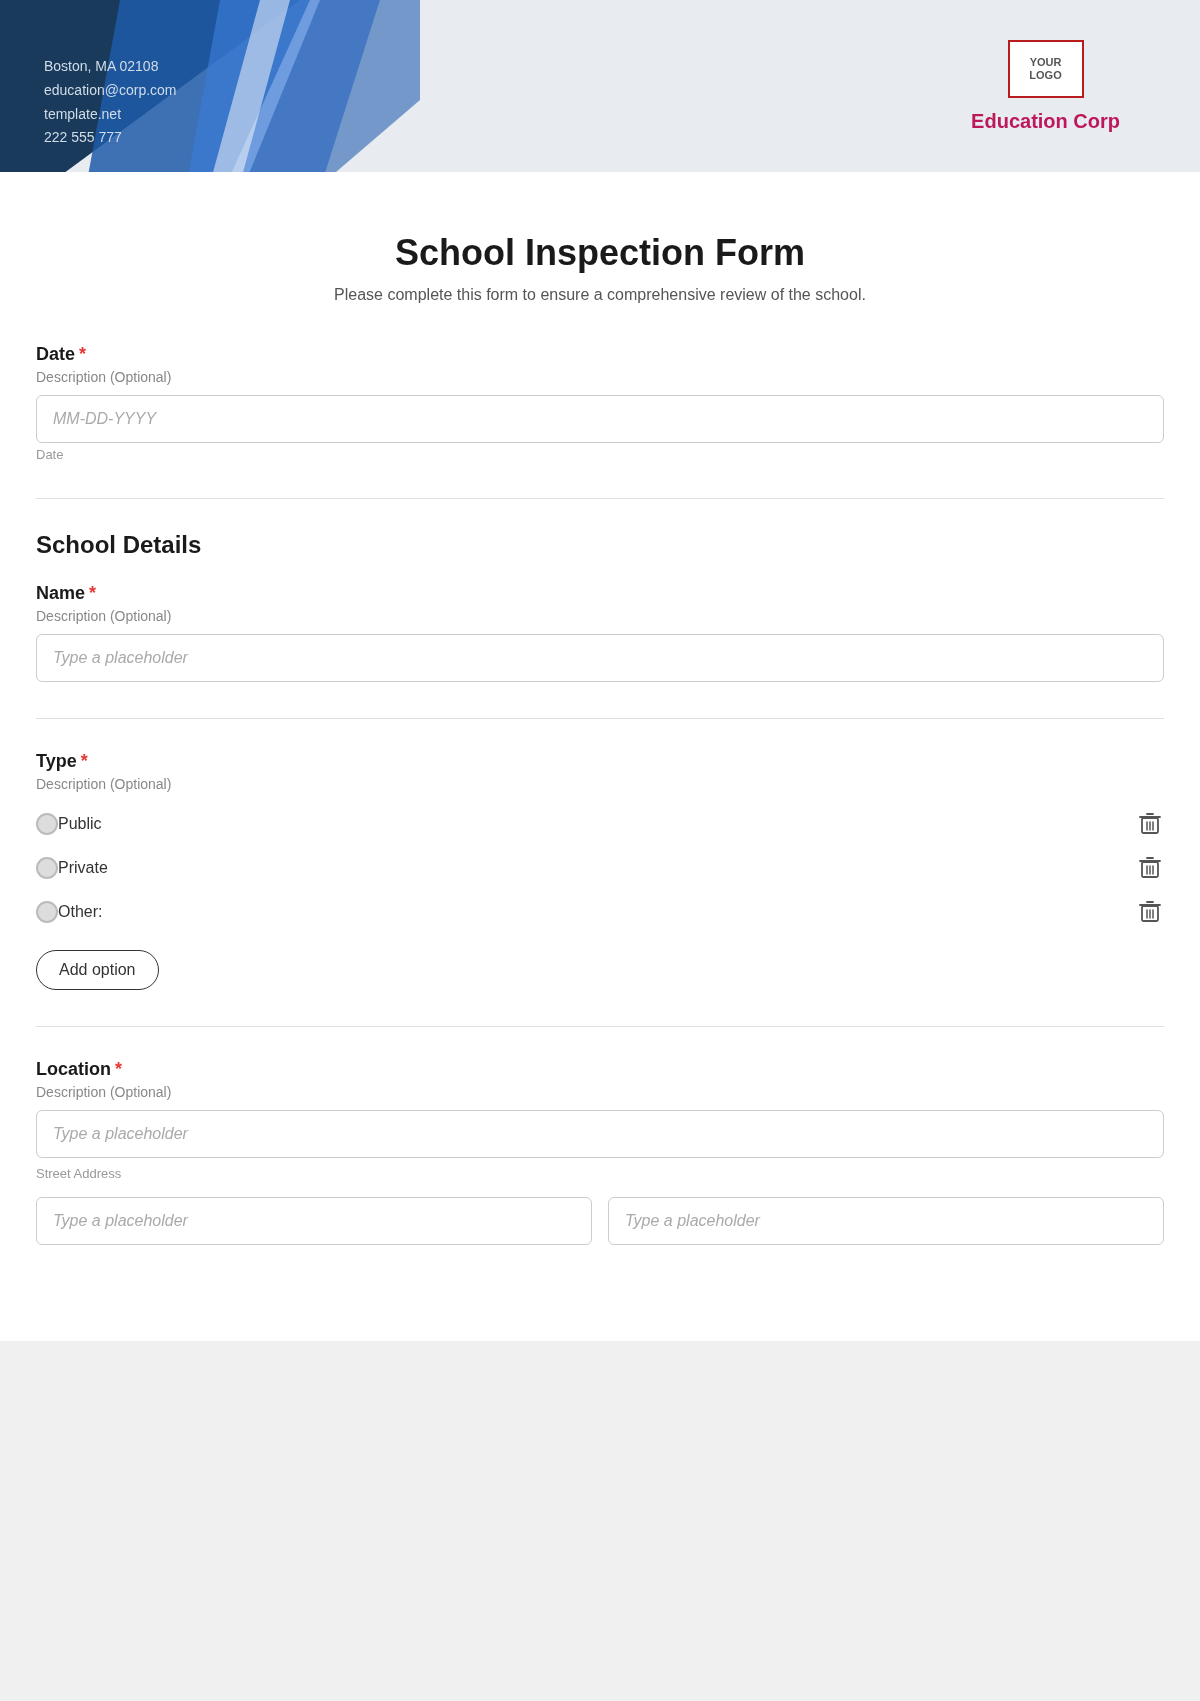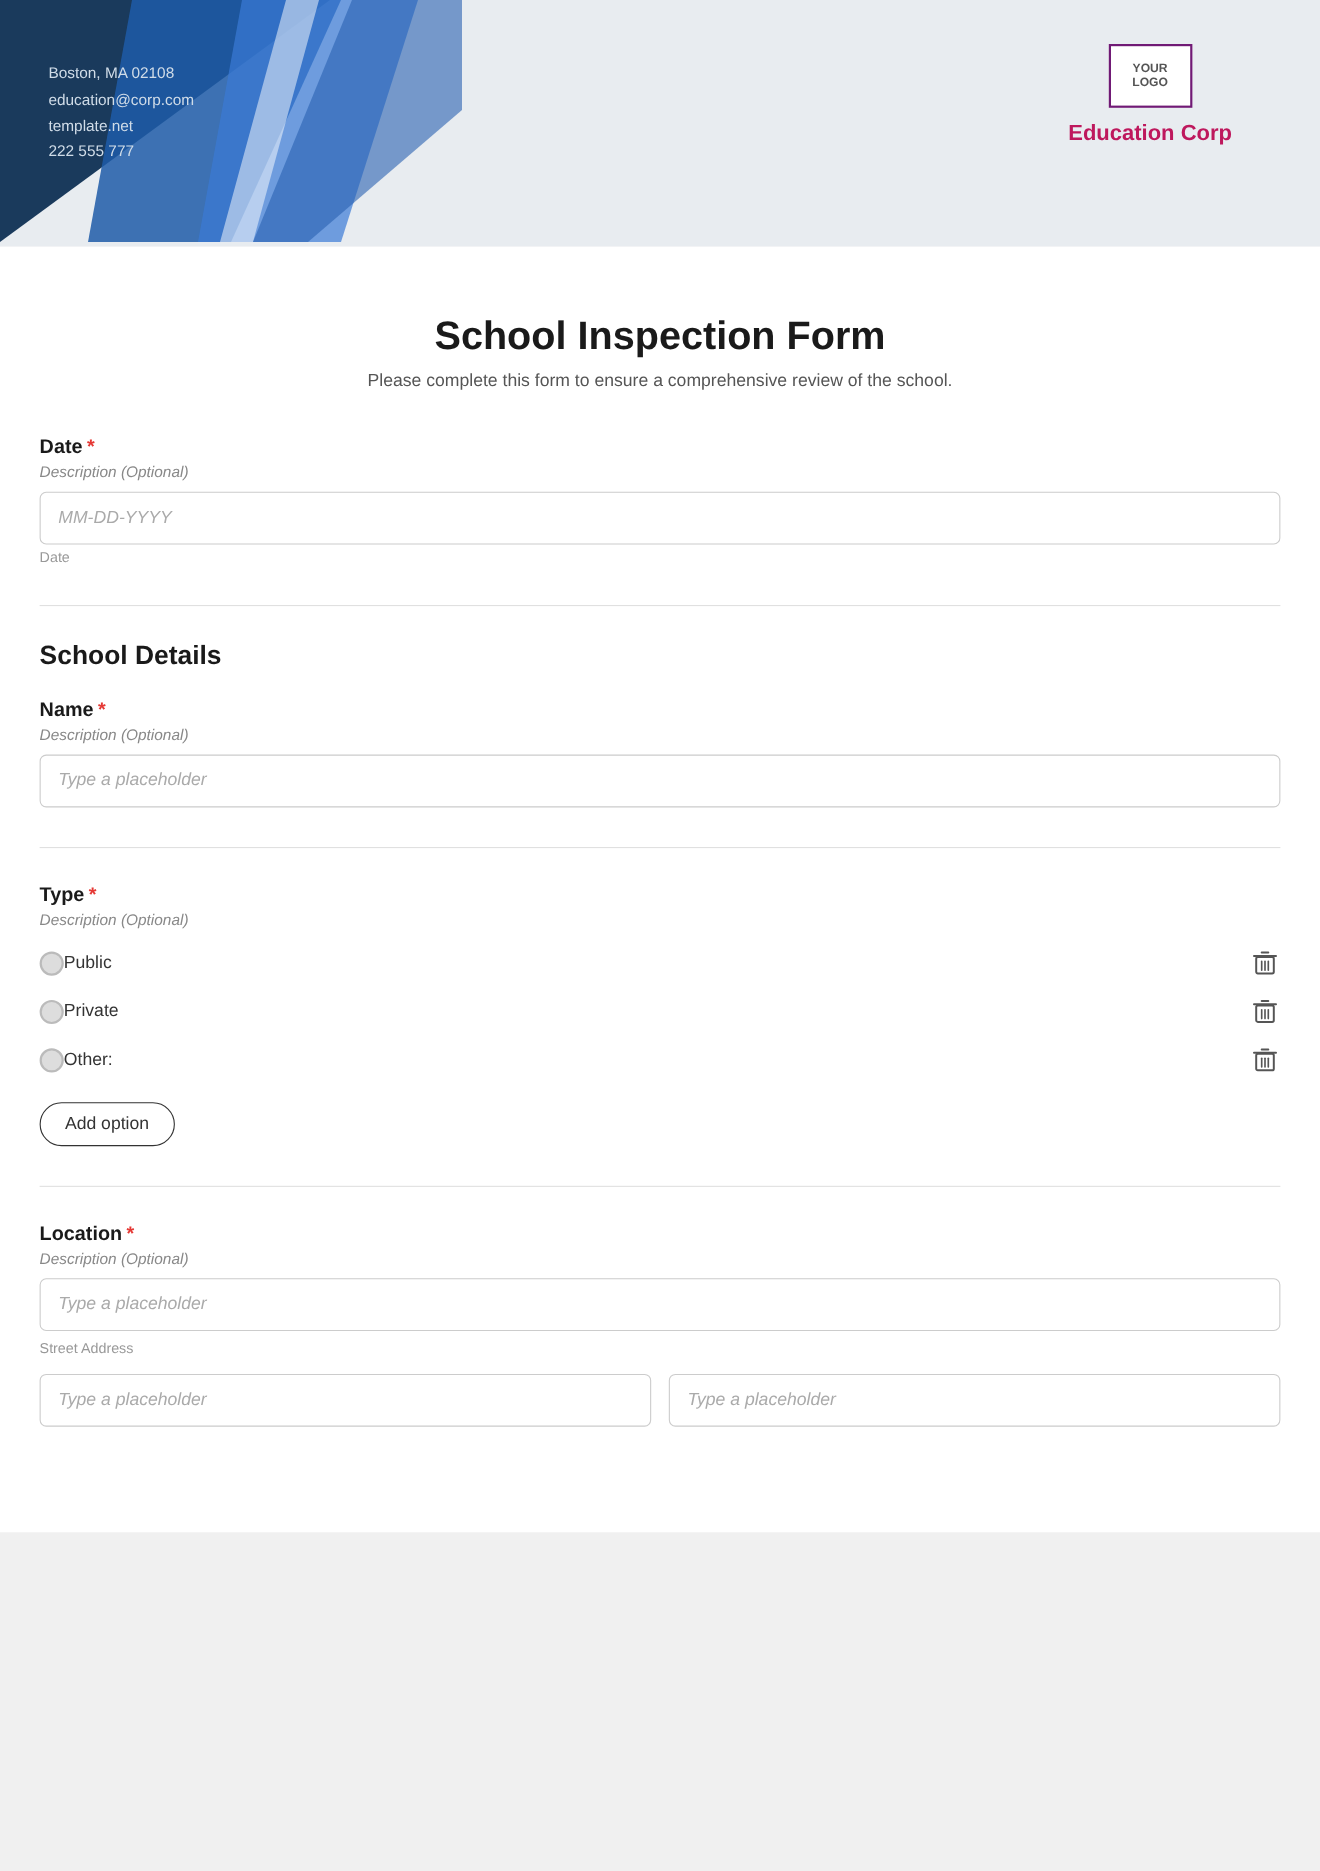--- a/index.html
+++ b/index.html
@@ -14,7 +14,7 @@
     .header {
       background: #e8ecf0;
       position: relative;
-      height: 224px;
+      height: 172px;
       overflow: hidden;
     }
     .header-graphic {

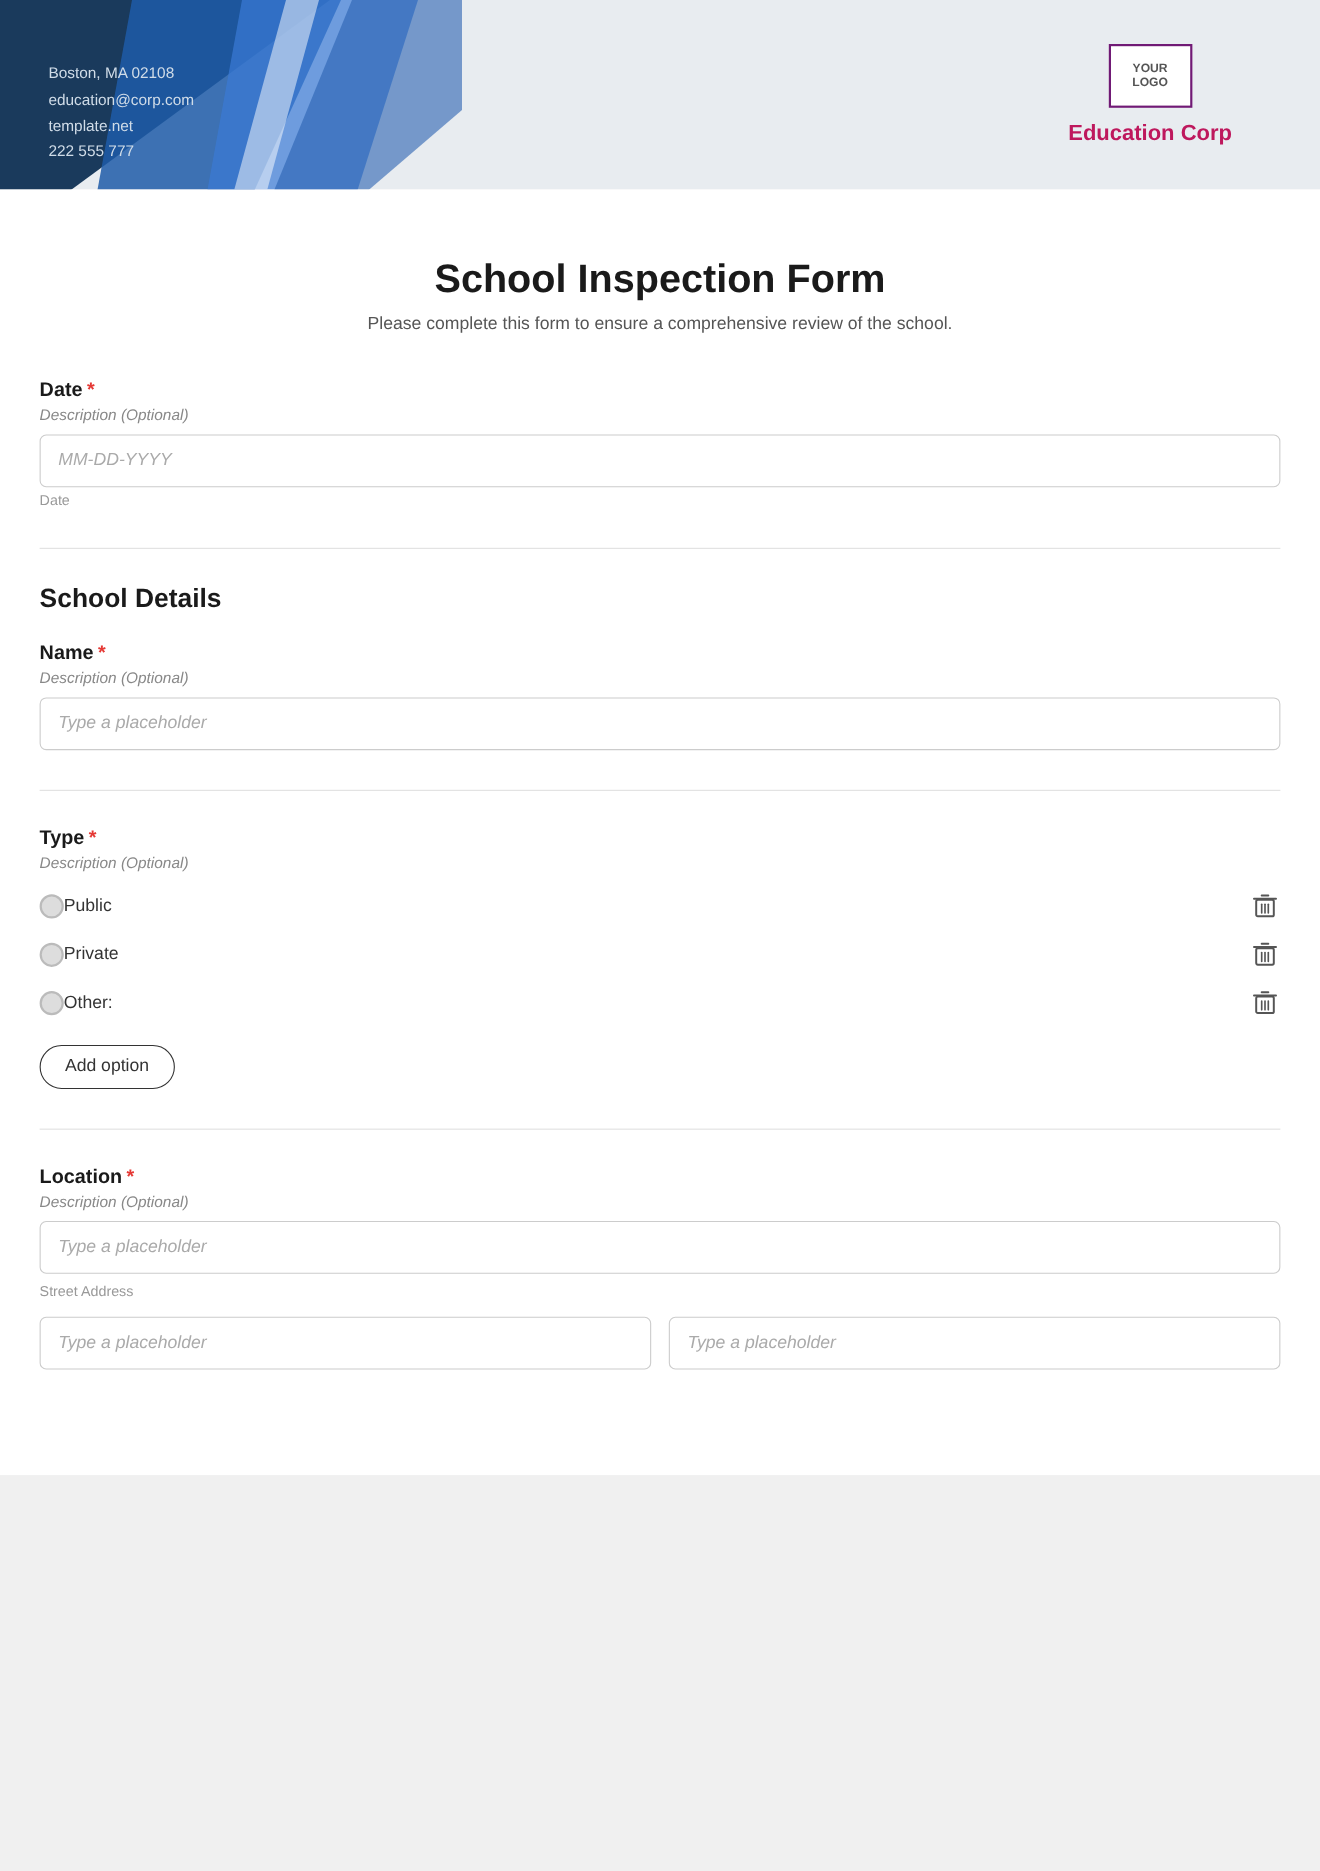--- a/index.html
+++ b/index.html
@@ -45,7 +45,7 @@
     .logo-placeholder {
       width: 76px;
       height: 58px;
-      border: 2px solid #701a75;
+      border: 2px solid #b91c1c;
       display: flex;
       align-items: center;
       justify-content: center;

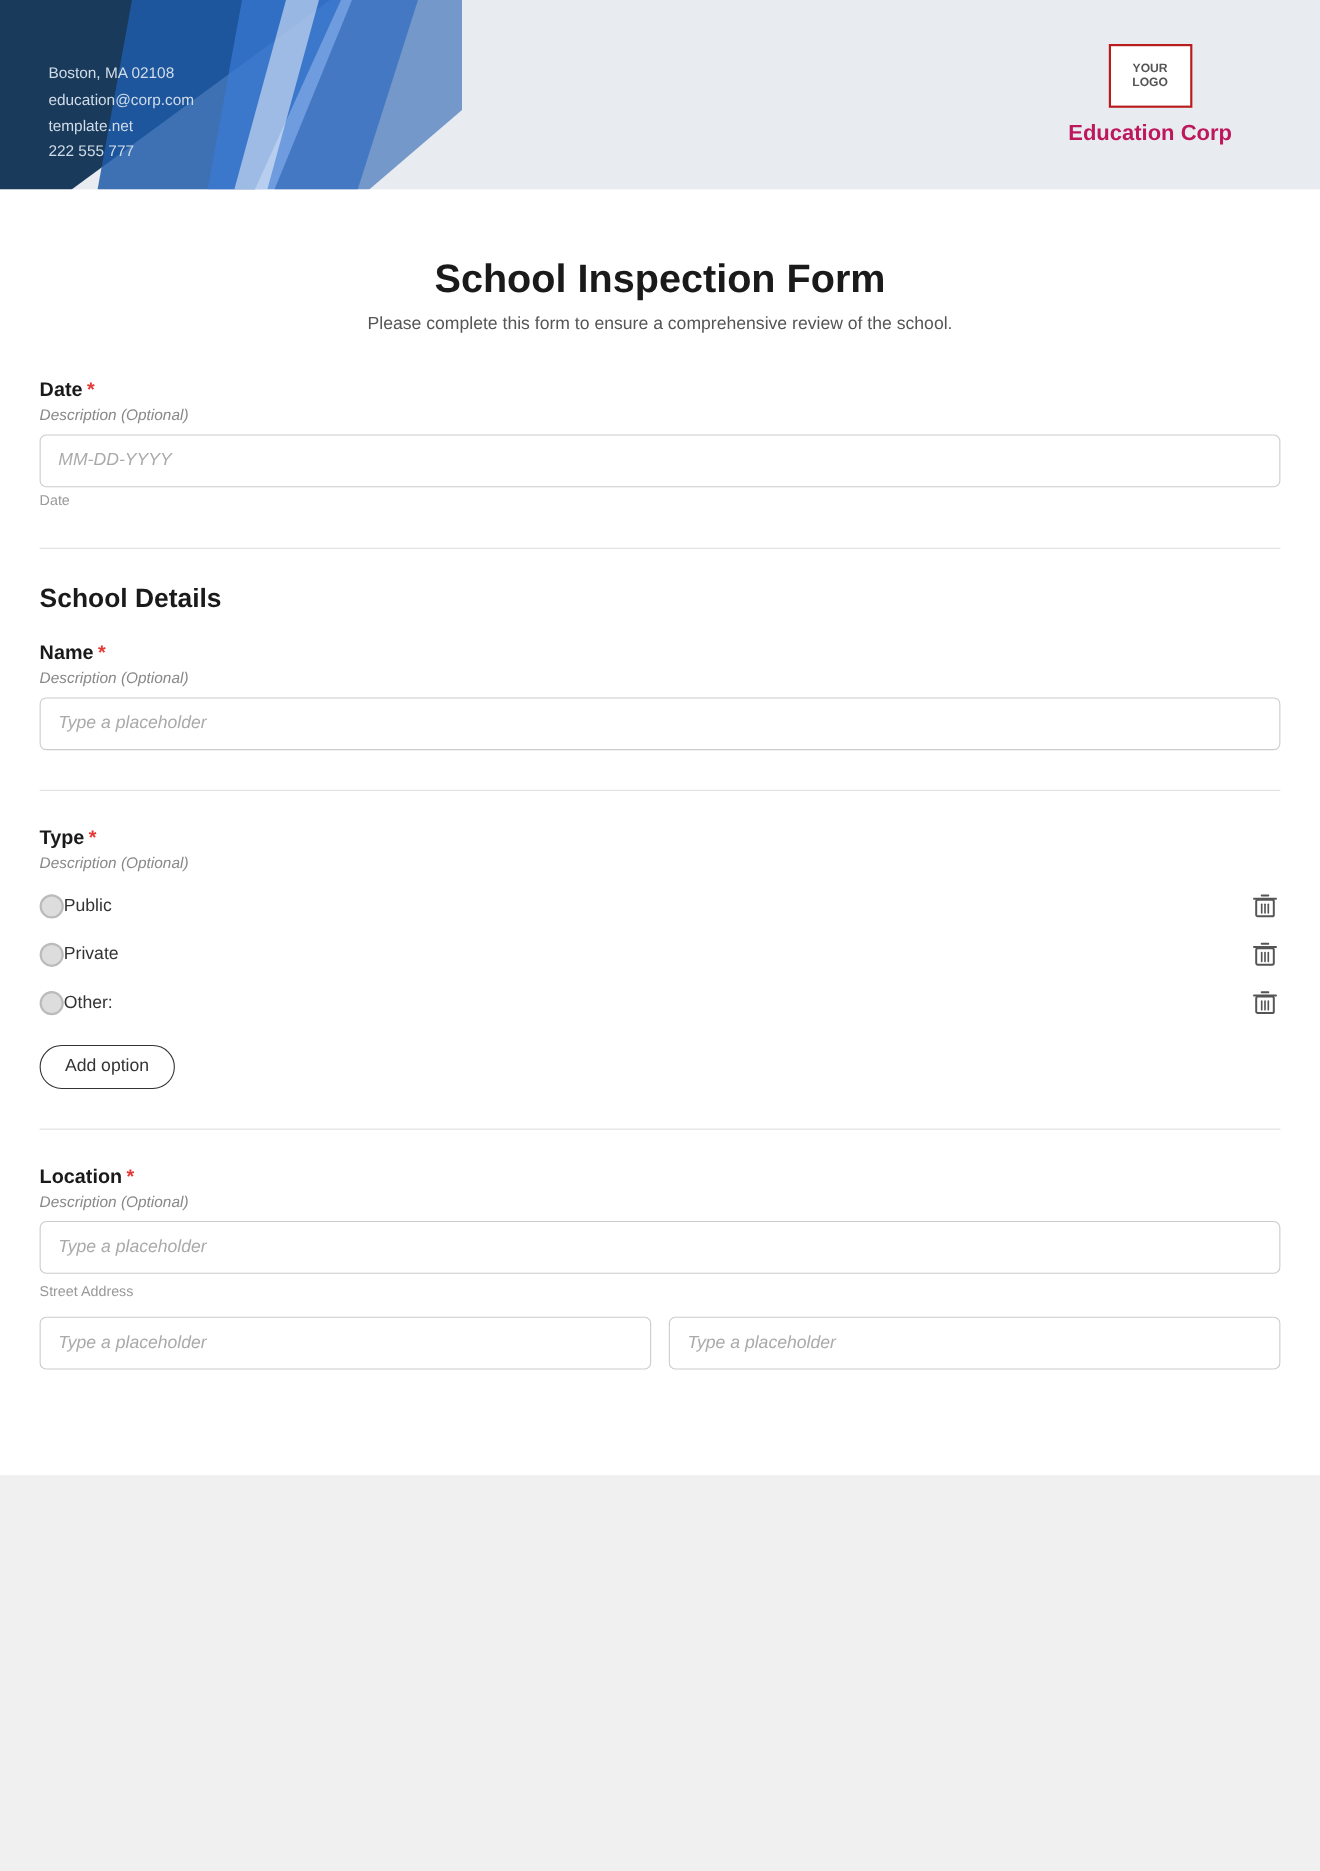--- a/index.html
+++ b/index.html
@@ -103,7 +103,6 @@
     .field-description {
       font-size: 14px;
       color: #888;
-      font-style: italic;
       margin-bottom: 10px;
     }
     .field-hint {

